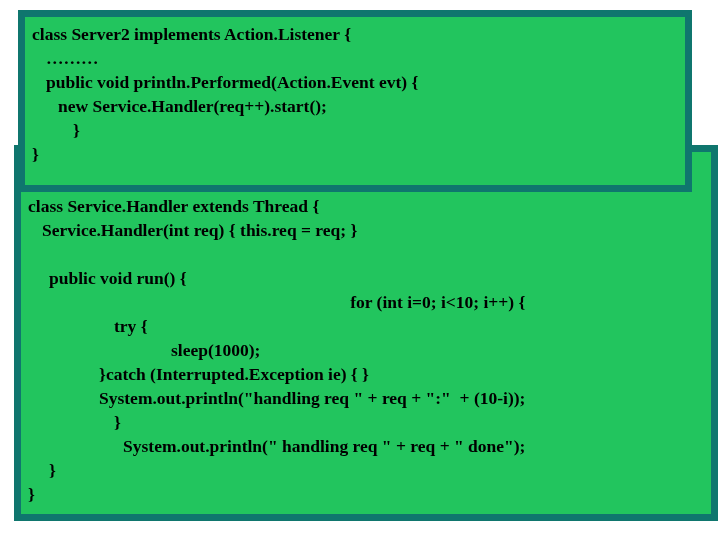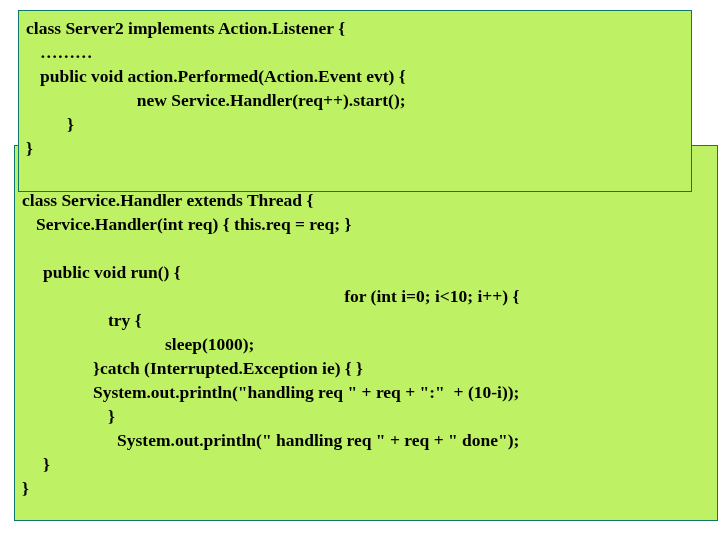--- a/index.html
+++ b/index.html
@@ -22,8 +22,8 @@
   
   .code-box {
     position: absolute;
-    background: #bef264;
-    border: 1px solid #0f766e;
+    background: #22c55e;
+    border: 7px solid #0f766e;
     box-sizing: border-box;
   }
   #box-server2 {

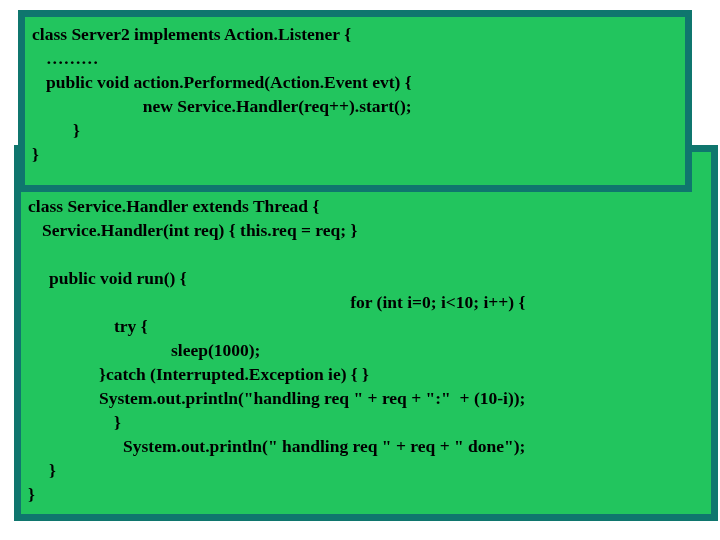--- a/index.html
+++ b/index.html
@@ -98,7 +98,7 @@
     <div class="code-body">
       <div class="code-line i0">class Server2 implements Action.Listener {</div>
       <div class="code-line i1">………</div>
-      <div class="code-line i1">public void action.Performed(Action.Event evt) {</div>
+      <div class="code-line i1">public void println.Performed(Action.Event evt) {</div>
       <div class="code-line i3">new Service.Handler(req++).start();</div>
       <div class="code-line i8">}</div>
       <div class="code-line i0">}</div>

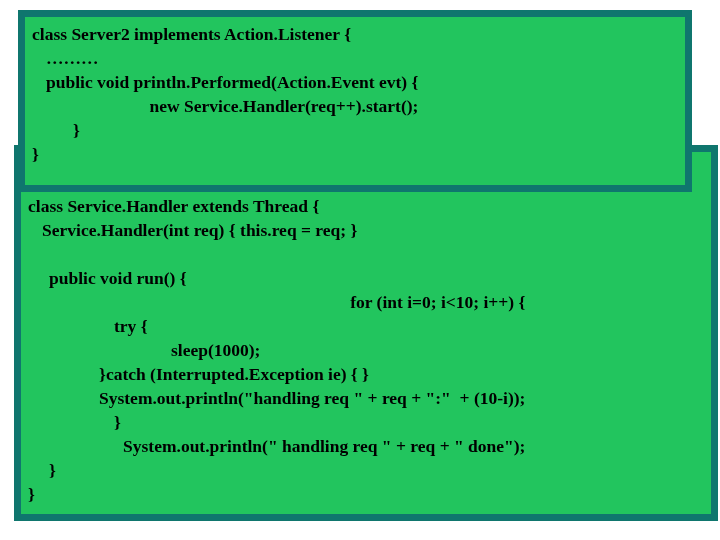--- a/index.html
+++ b/index.html
@@ -64,7 +64,7 @@
   .i0  { padding-left: 7px; }
   .i1  { padding-left: 21px; }
   .i2  { padding-left: 28px; }
-  .i3  { padding-left: 33px; text-align: right; }
+  .i3  { padding-left: 33px; }
   .i4  { padding-left: 75px; text-align: right; }
   .i5  { padding-left: 93px; }
   .i6  { padding-left: 150px; }

